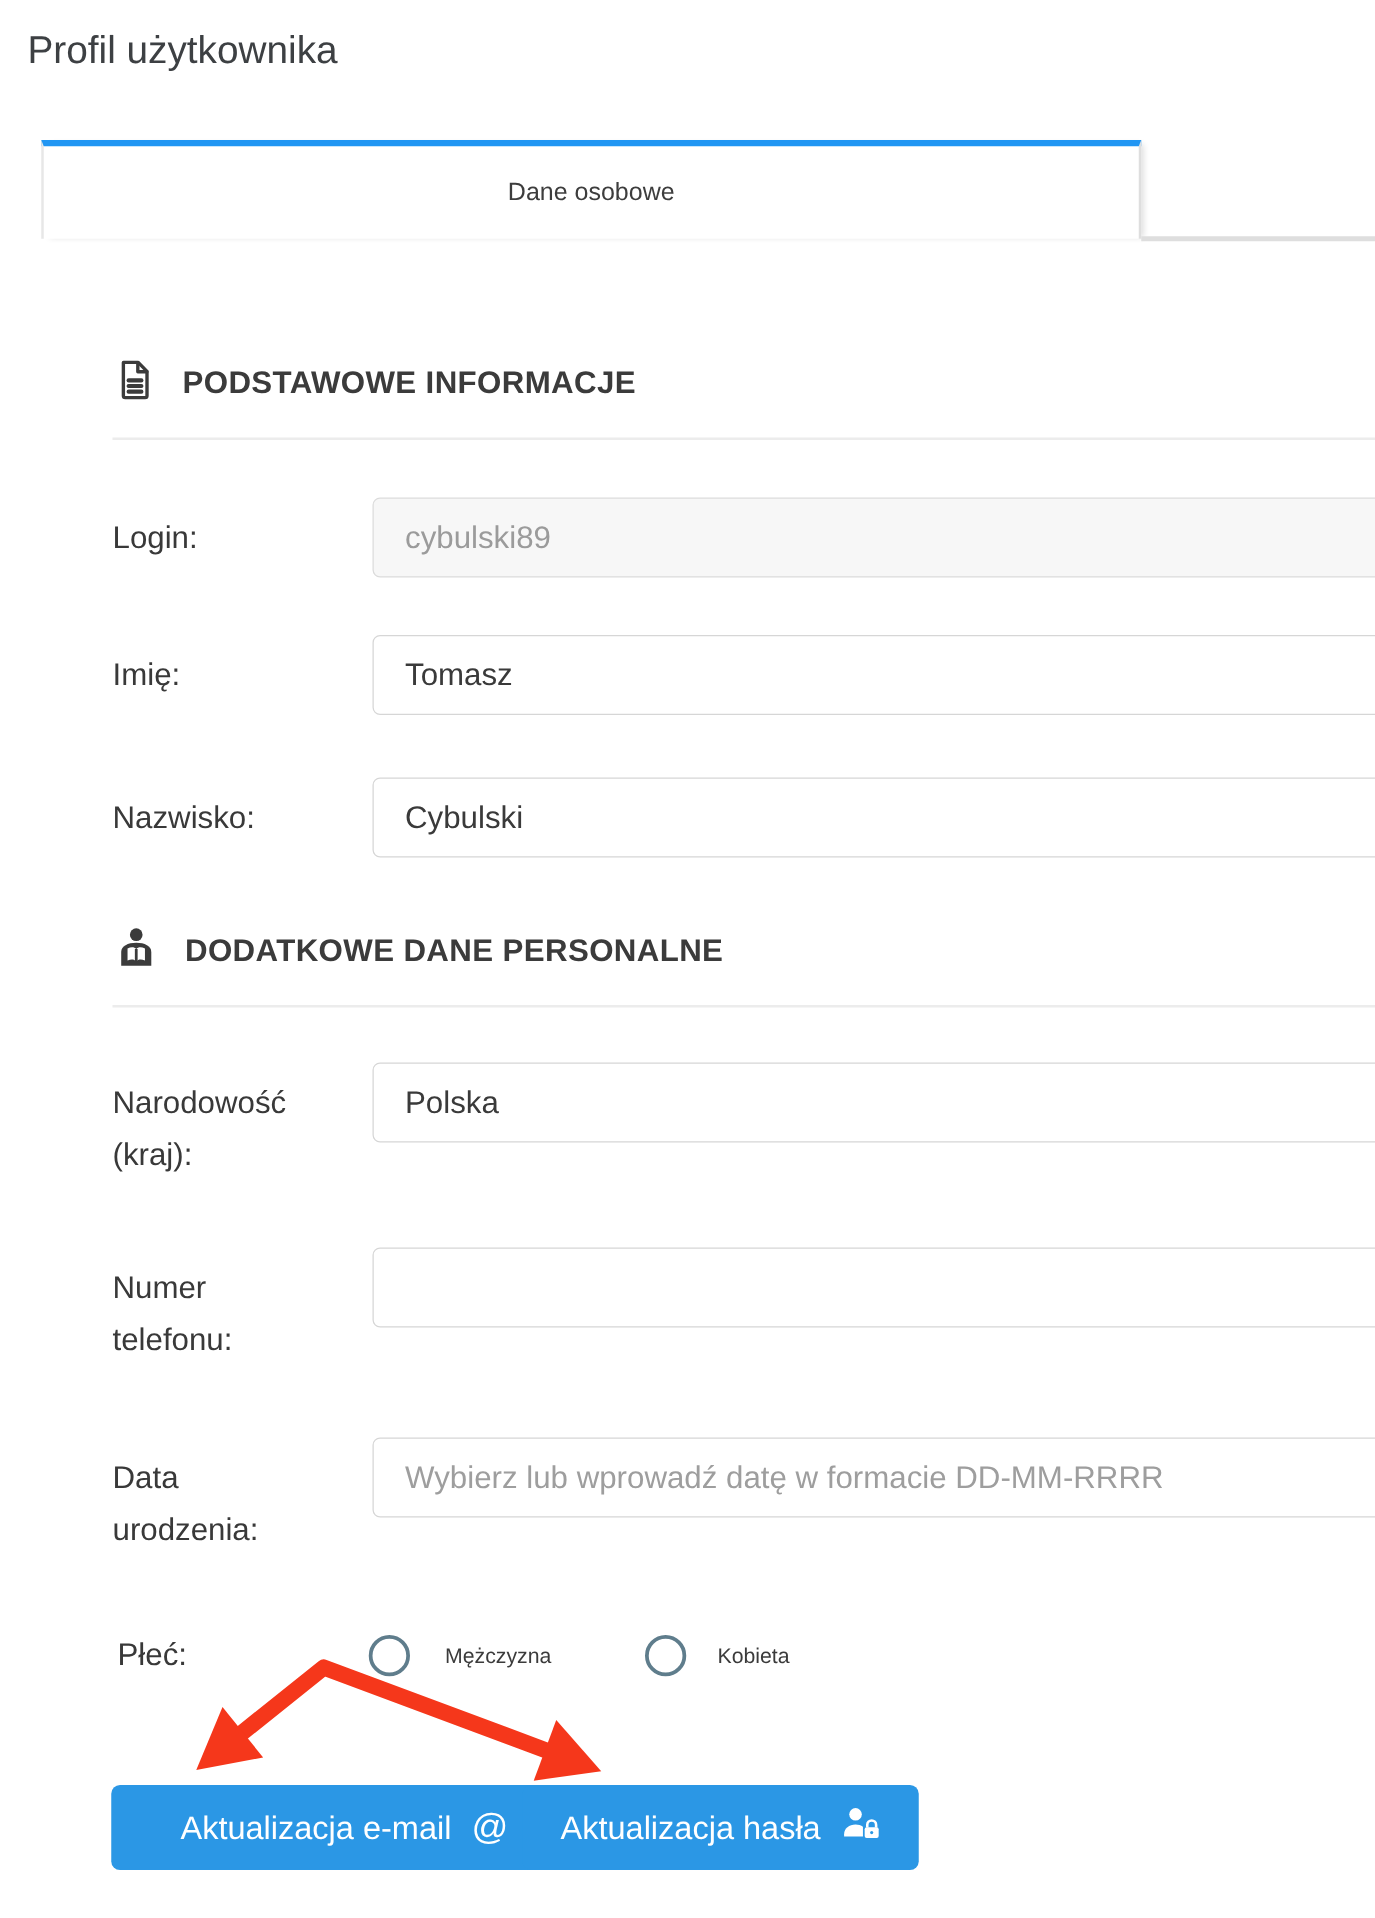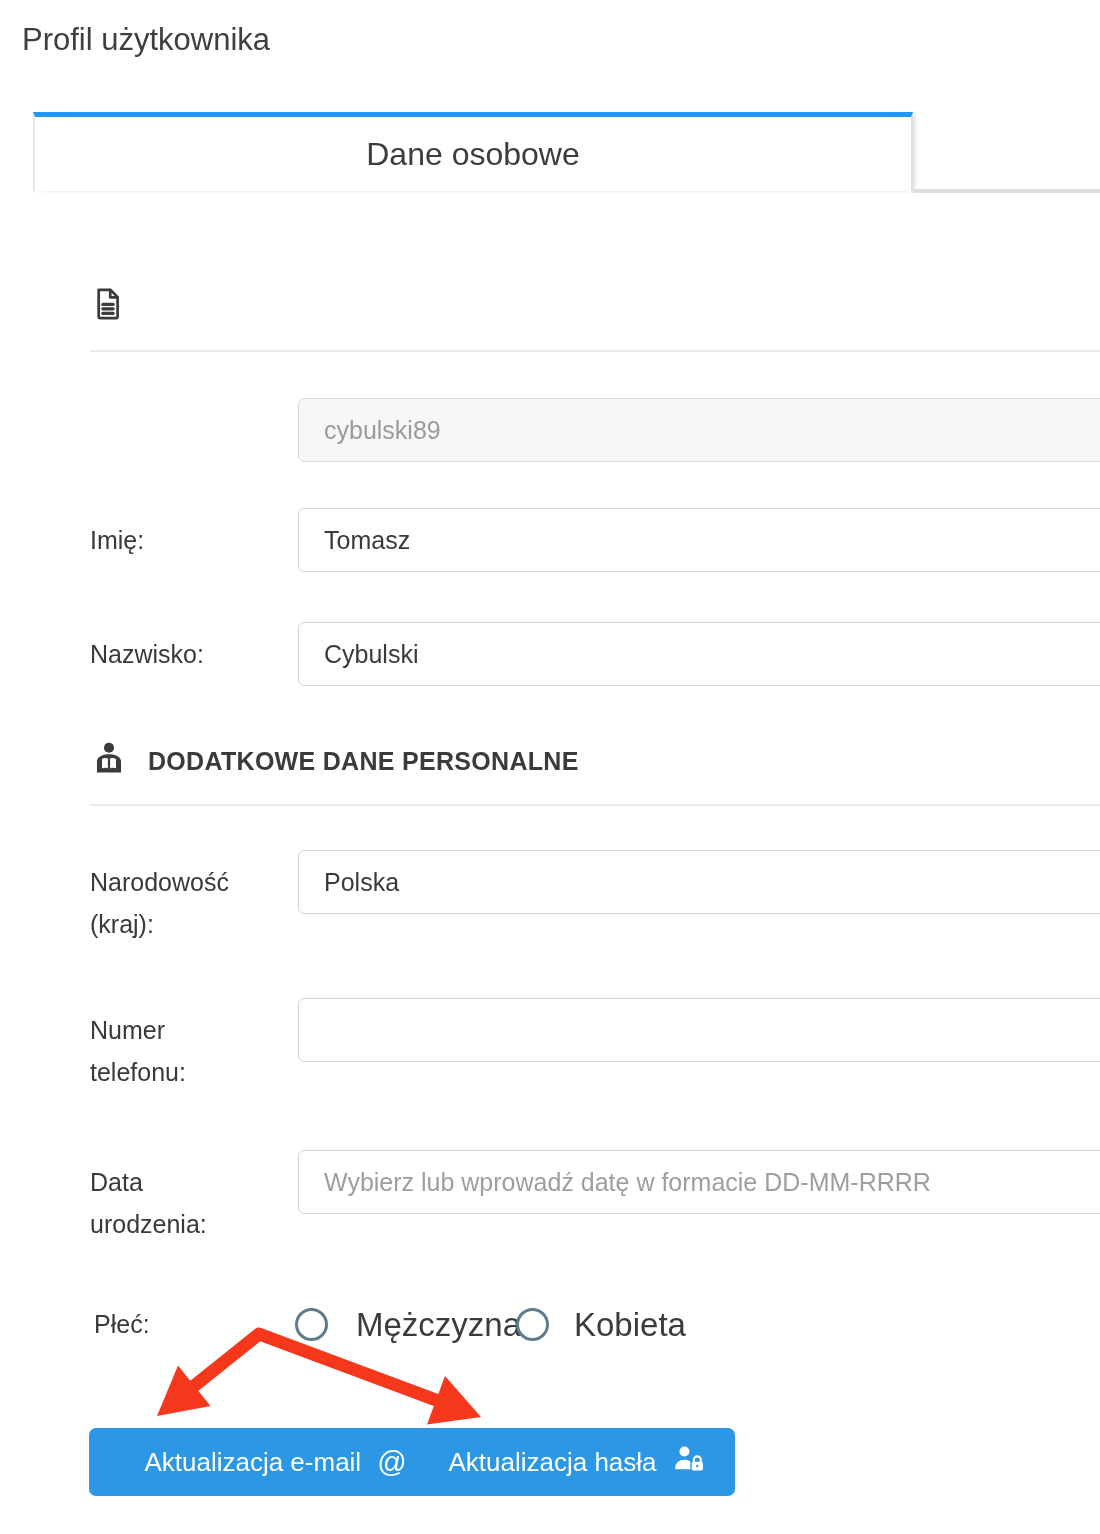--- a/index.html
+++ b/index.html
@@ -20,7 +20,7 @@
     border-left:2px solid #e7e7e7;border-right:2px solid #dedede;
     box-shadow:4px 1px 5px -2px rgba(0,0,0,0.14);
     display:flex;align-items:center;justify-content:center;
-    font-size:32px;color:#3d3d3d;cursor:pointer;
+    font-size:20px;color:#3d3d3d;cursor:pointer;
   }
   .tab-bottom-strip{
     position:absolute;left:913px;top:189px;width:187px;height:4px;

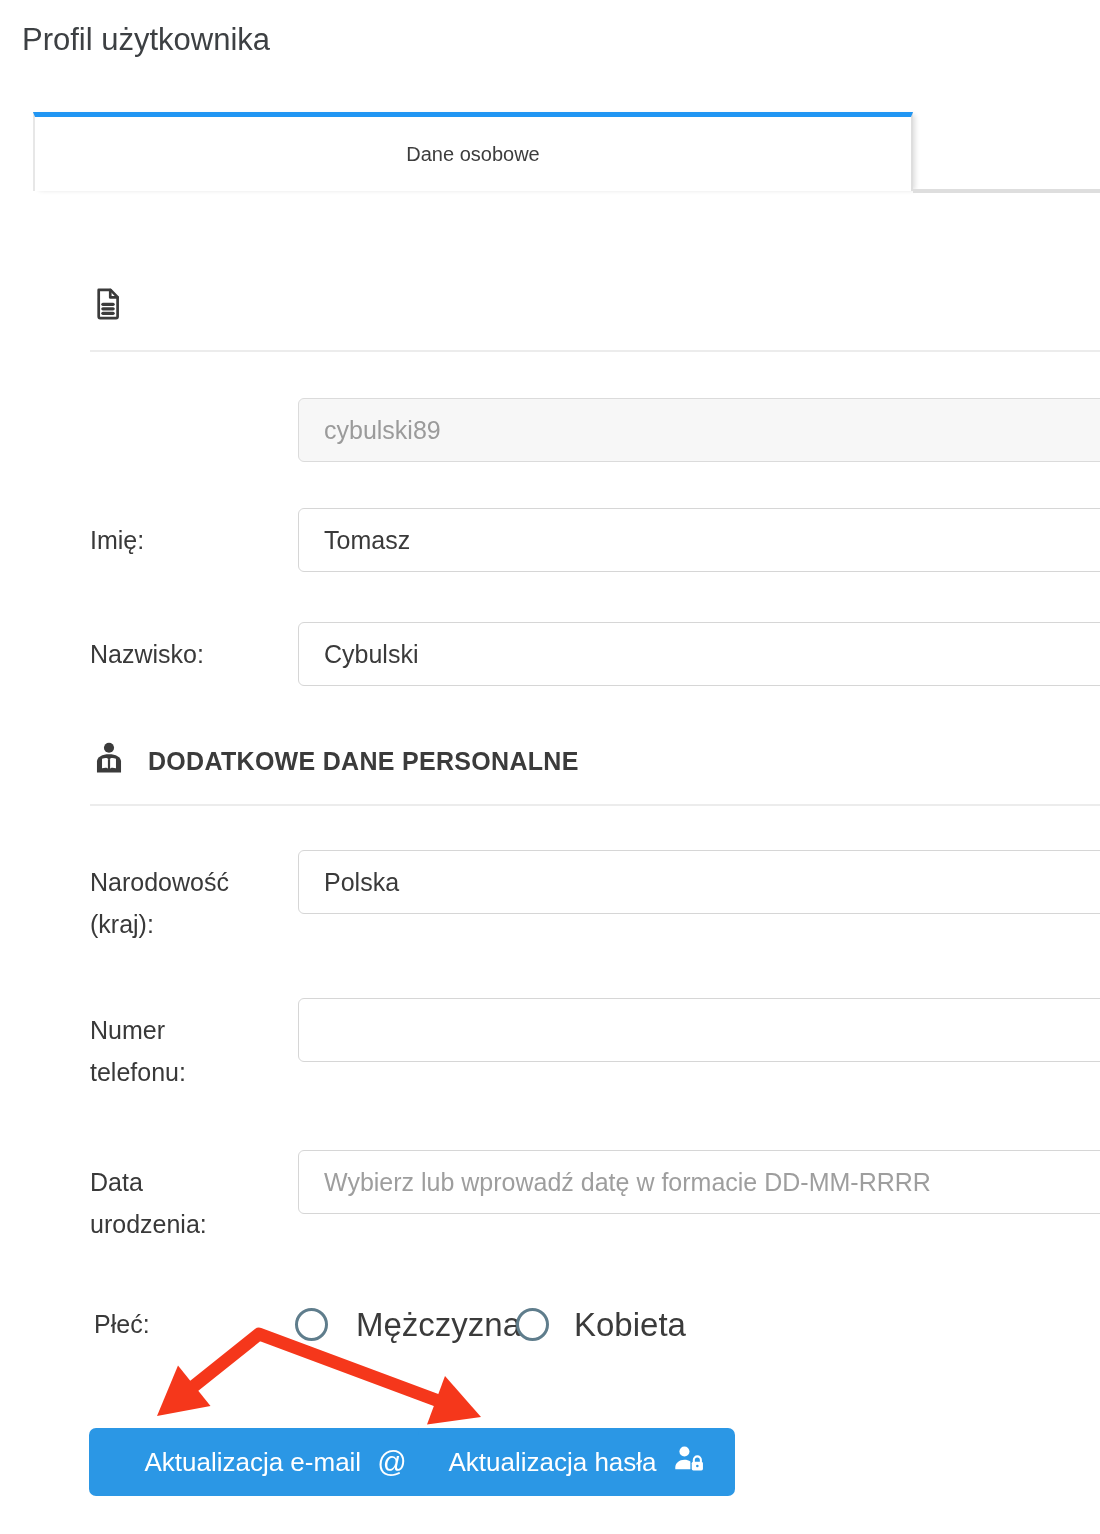--- a/index.html
+++ b/index.html
@@ -99,6 +99,7 @@
       <line x1="8.6" y1="18.2" x2="15.4" y2="18.2" stroke-width="2.2"></line>
     </svg>
   </span>
+  <span class="sec-title">PODSTAWOWE INFORMACJE</span>
 </div>
 <div class="divider" style="top:350px;"></div>
 

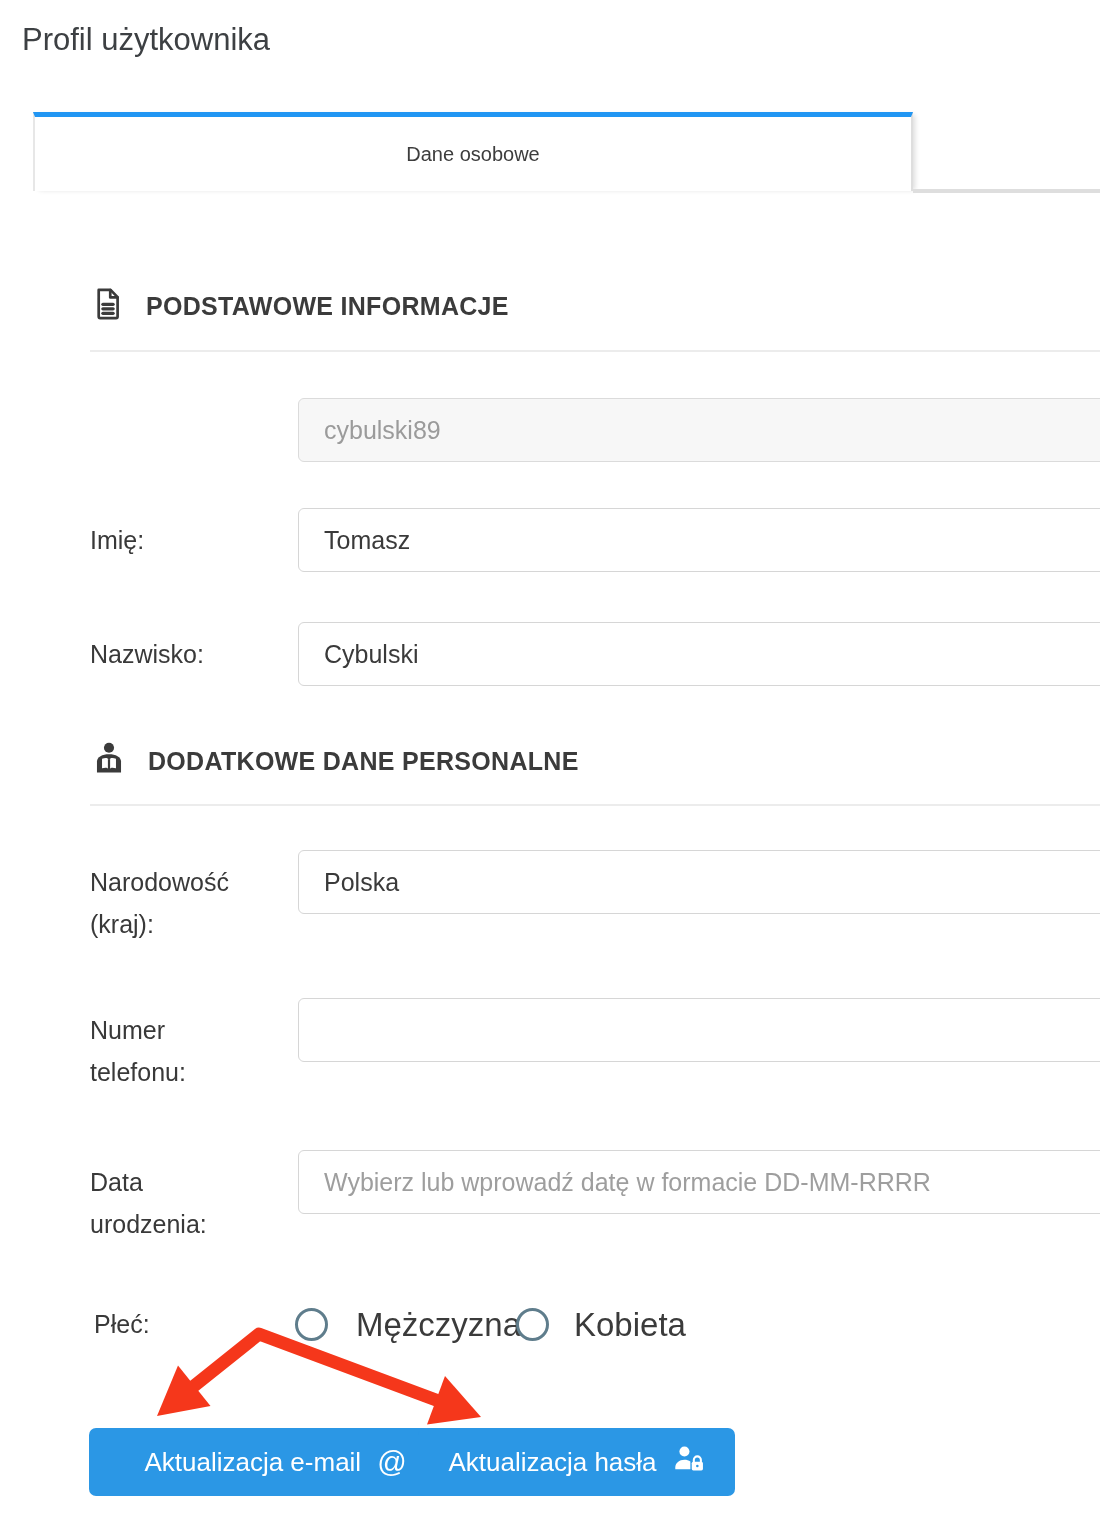--- a/index.html
+++ b/index.html
@@ -104,6 +104,7 @@
 <div class="divider" style="top:350px;"></div>
 
 <div class="row" style="top:398px;">
+  <span class="field-label">Login:</span>
   <input class="text-input" disabled="" value="cybulski89" style="">
 </div>
 

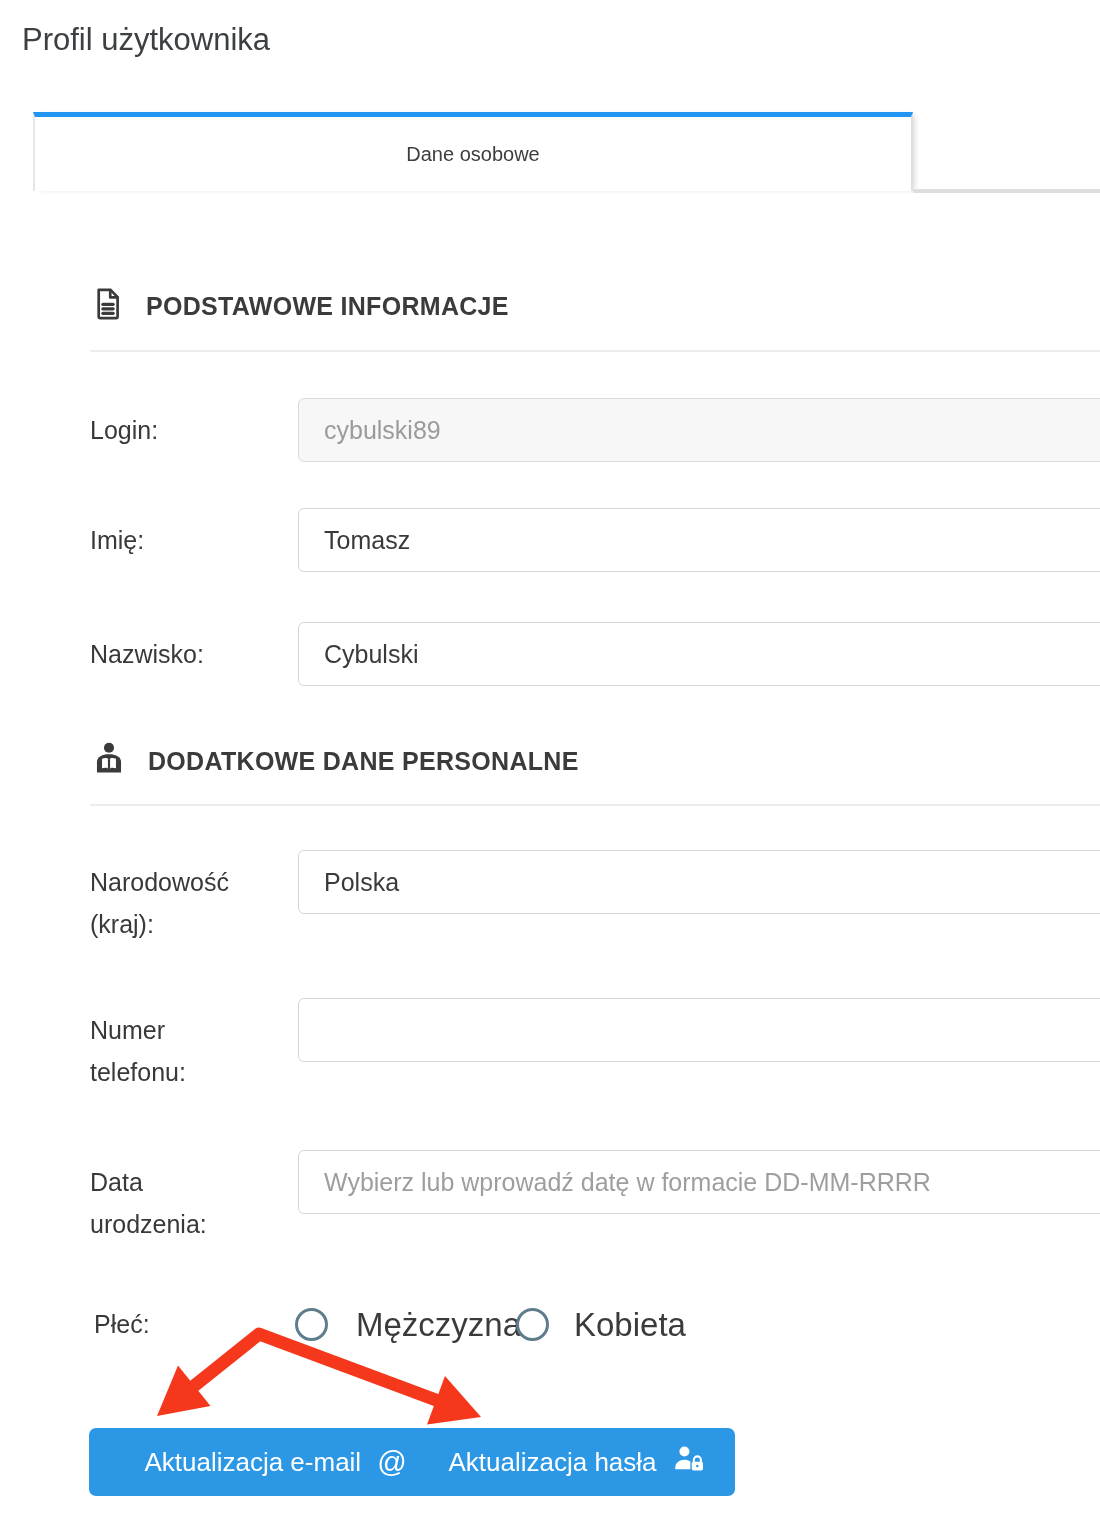--- a/index.html
+++ b/index.html
@@ -60,7 +60,7 @@
     border:3px solid #5f7d8c;border-radius:50%;background:#fff;cursor:pointer;
   }
   .radio-label{
-    position:absolute;top:0;font-size:33px;line-height:33px;color:#3b3b3b;
+    position:absolute;top:0;font-size:17px;line-height:33px;color:#3b3b3b;
   }
   
   .action-btn{

